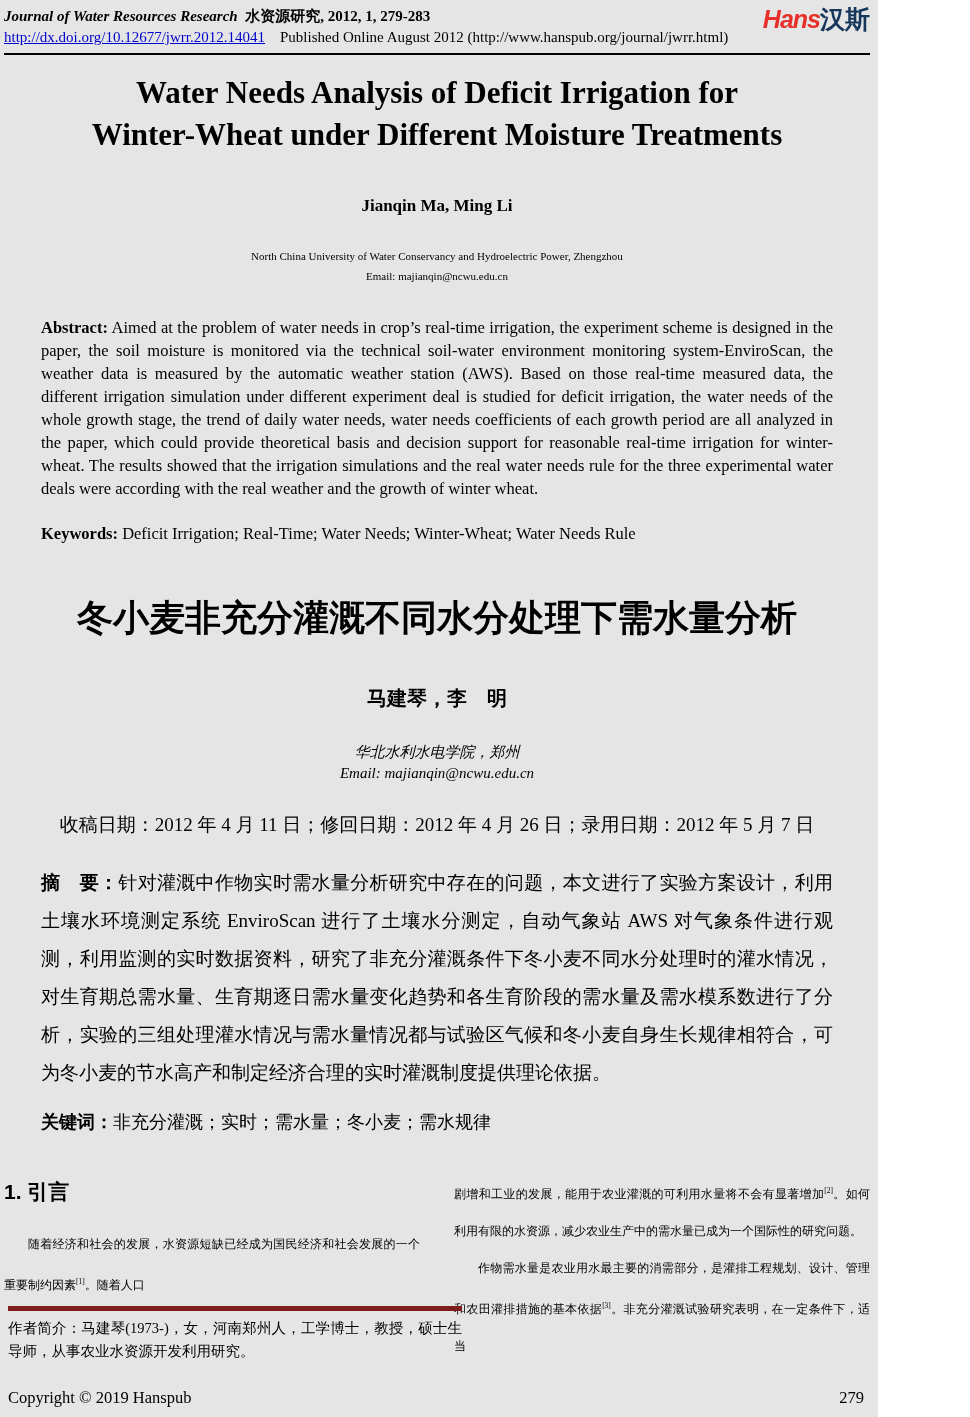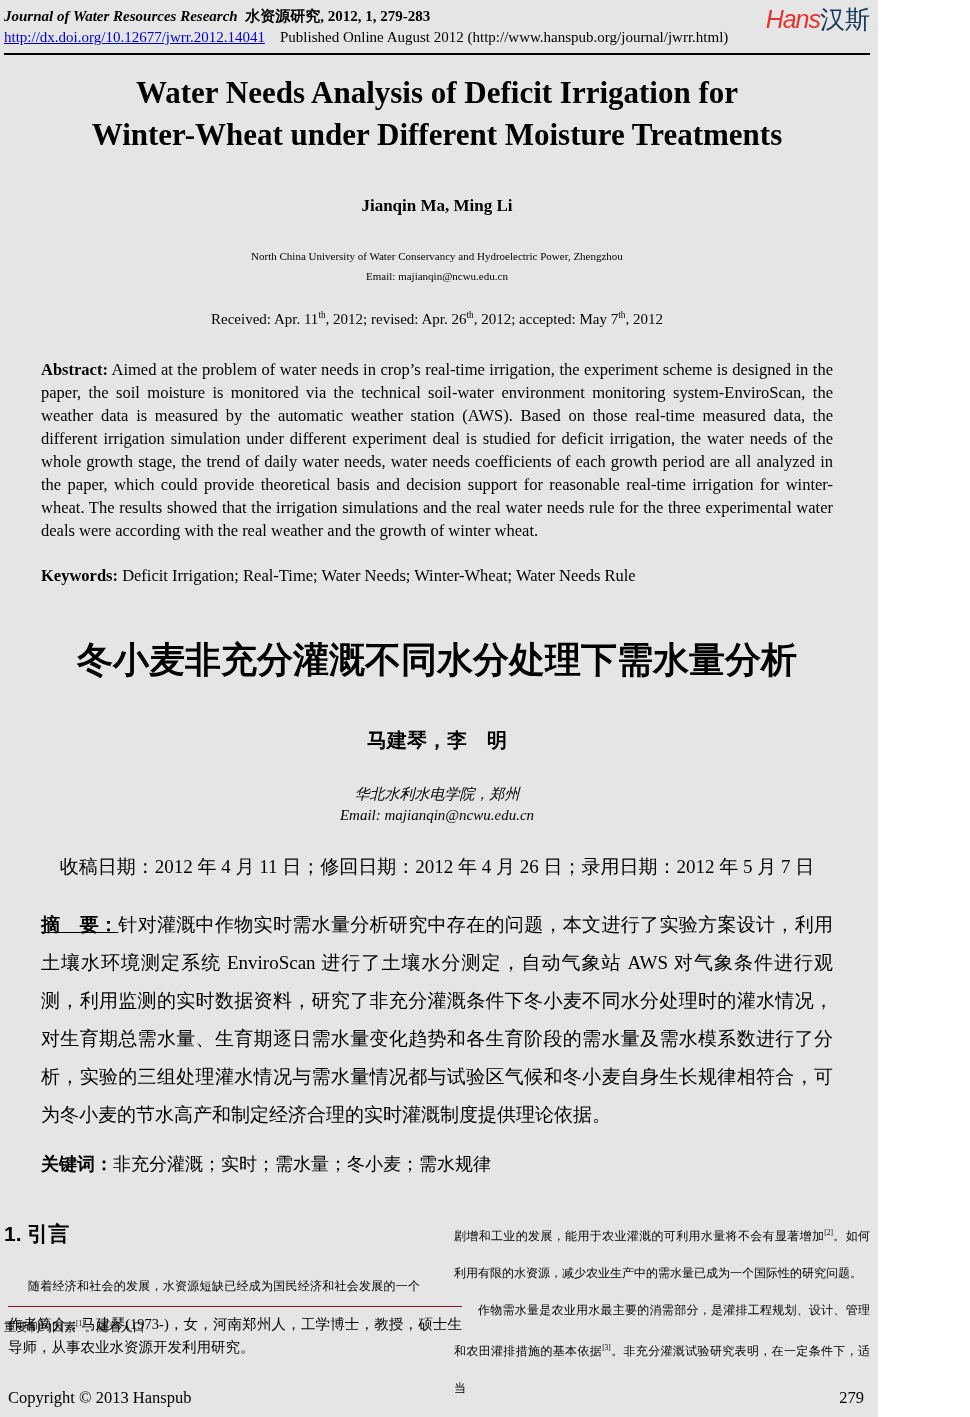--- a/index.html
+++ b/index.html
@@ -14,7 +14,7 @@
   .journal-cn { font-weight:bold; }
   .doi-link { color:#0000cc; text-decoration:underline; cursor:pointer; }
   .published { color:#000; }
-  .logo { font-family:"Liberation Sans", sans-serif; font-weight:normal; font-size:25px; line-height:26px; white-space:nowrap; }
+  .logo { font-family:"Liberation Sans", sans-serif; font-weight:bold; font-size:25px; line-height:26px; white-space:nowrap; }
   .logo-en { color:#e8302a; font-style:italic; letter-spacing:-1px; }
   .logo-cn { color:#16365c; font-style:normal; }
   .header-rule { border:none; border-top:2px solid #000; margin-top:5px; }

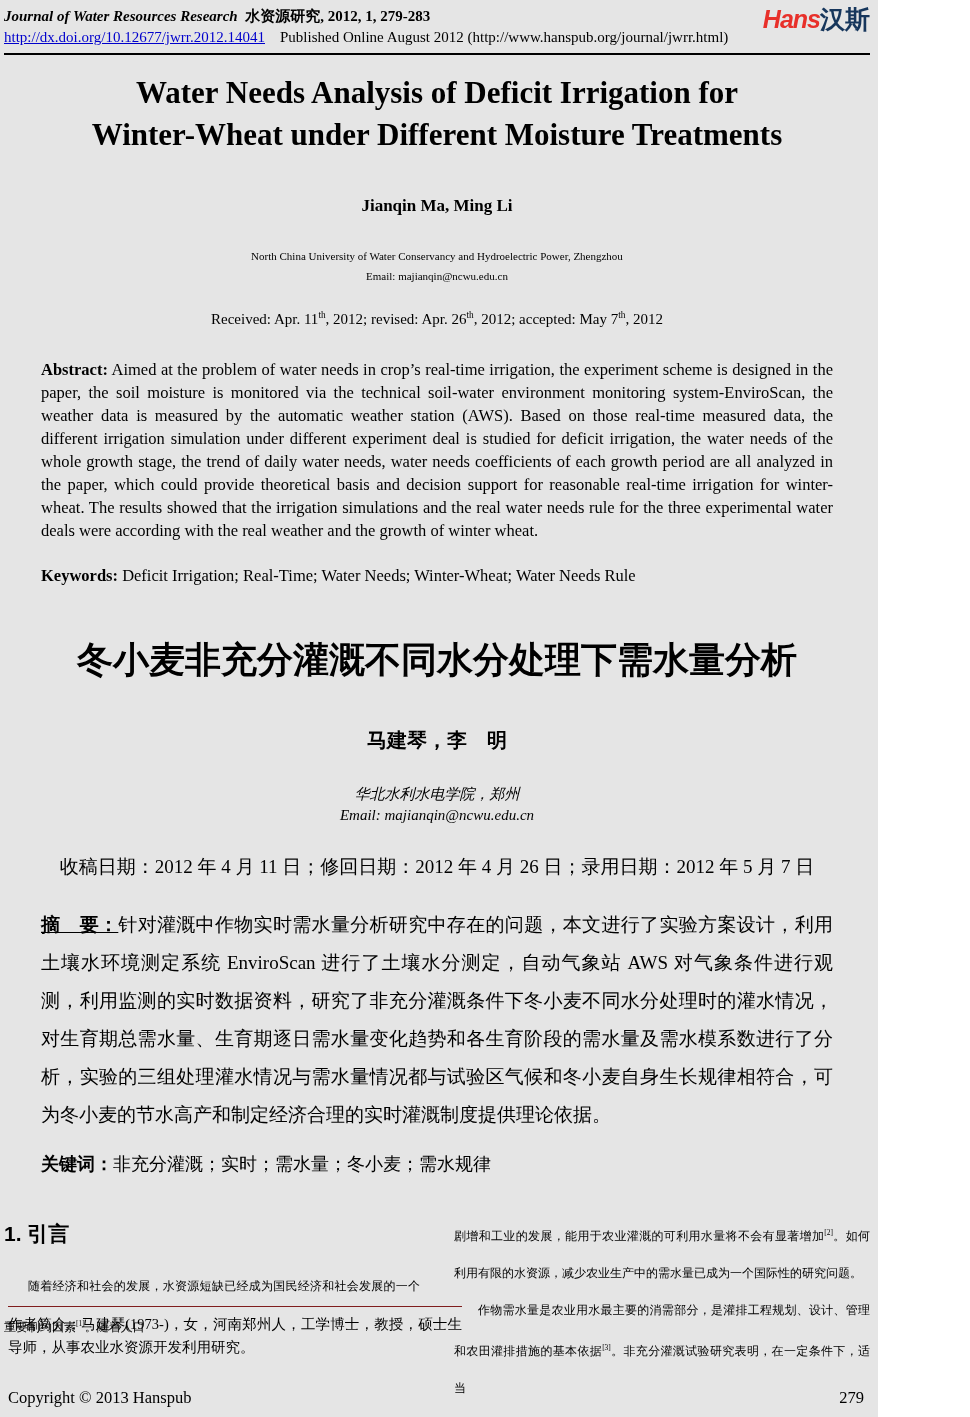--- a/index.html
+++ b/index.html
@@ -83,7 +83,6 @@
     <div>Email: majianqin@ncwu.edu.cn</div>
   </div>
 
-  <div class="received"><span>Received: Apr. 11</span><sup>th</sup><span>, 2012; revised: Apr. 26</span><sup>th</sup><span>, 2012; accepted: May 7</span><sup>th</sup><span>, 2012</span></div>
 
   <div class="abstract-en"><span class="lbl">Abstract:</span><span> Aimed at the problem of water needs in crop’s real-time irrigation, the experiment scheme is designed in the paper, the soil moisture is monitored via the technical soil-water environment monitoring system-EnviroScan, the weather data is measured by the automatic weather station (AWS). Based on those real-time measured data, the different irrigation simulation under different experiment deal is studied for deficit irrigation, the water needs of the whole growth stage, the trend of daily water needs, water needs coefficients of each growth period are all analyzed in the paper, which could provide theoretical basis and decision support for reasonable real-time irrigation for winter-wheat. The results showed that the irrigation simulations and the real water needs rule for the three experimental water deals were according with the real weather and the growth of winter wheat.</span></div>
 

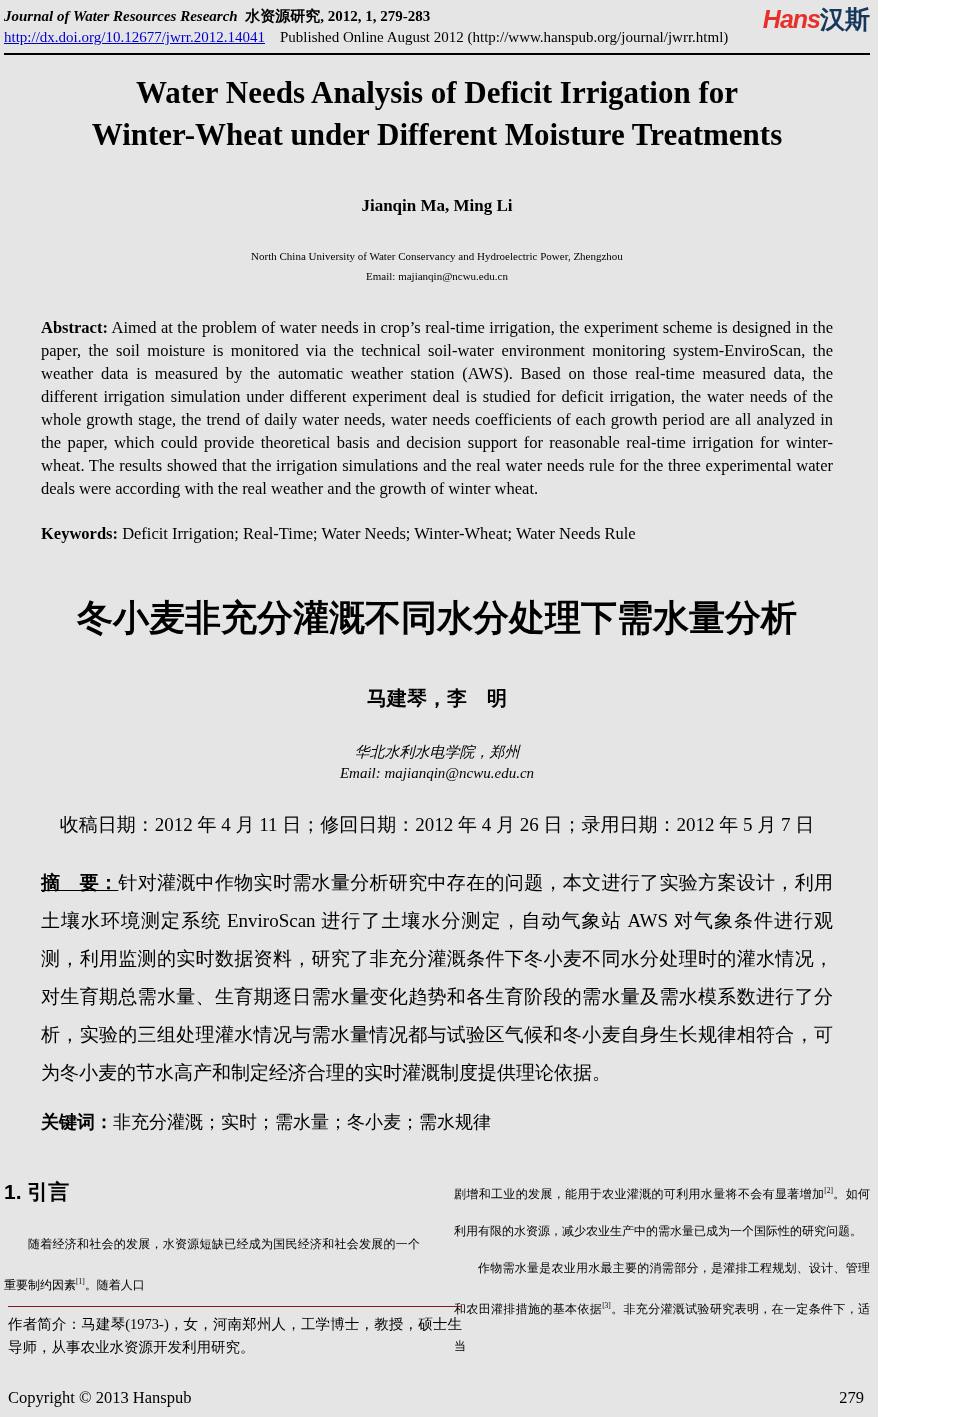--- a/index.html
+++ b/index.html
@@ -38,7 +38,7 @@
   .dates-cn { text-align:center; font-size:19px; margin-top:28px; }
 
   .abstract-cn { margin:26px 37px 0 37px; text-align:justify; font-size:19px; line-height:38px; }
-  .abstract-cn .lbl { font-weight:bold; font-family:"Liberation Sans", sans-serif;text-decoration:underline; }
+  .abstract-cn .lbl { font-weight:bold; font-family:"Liberation Sans", sans-serif; }
   .keywords-cn { margin:18px 37px 0 37px; font-size:18px; }
   .keywords-cn .lbl { font-weight:bold; font-family:"Liberation Sans", sans-serif; }
 

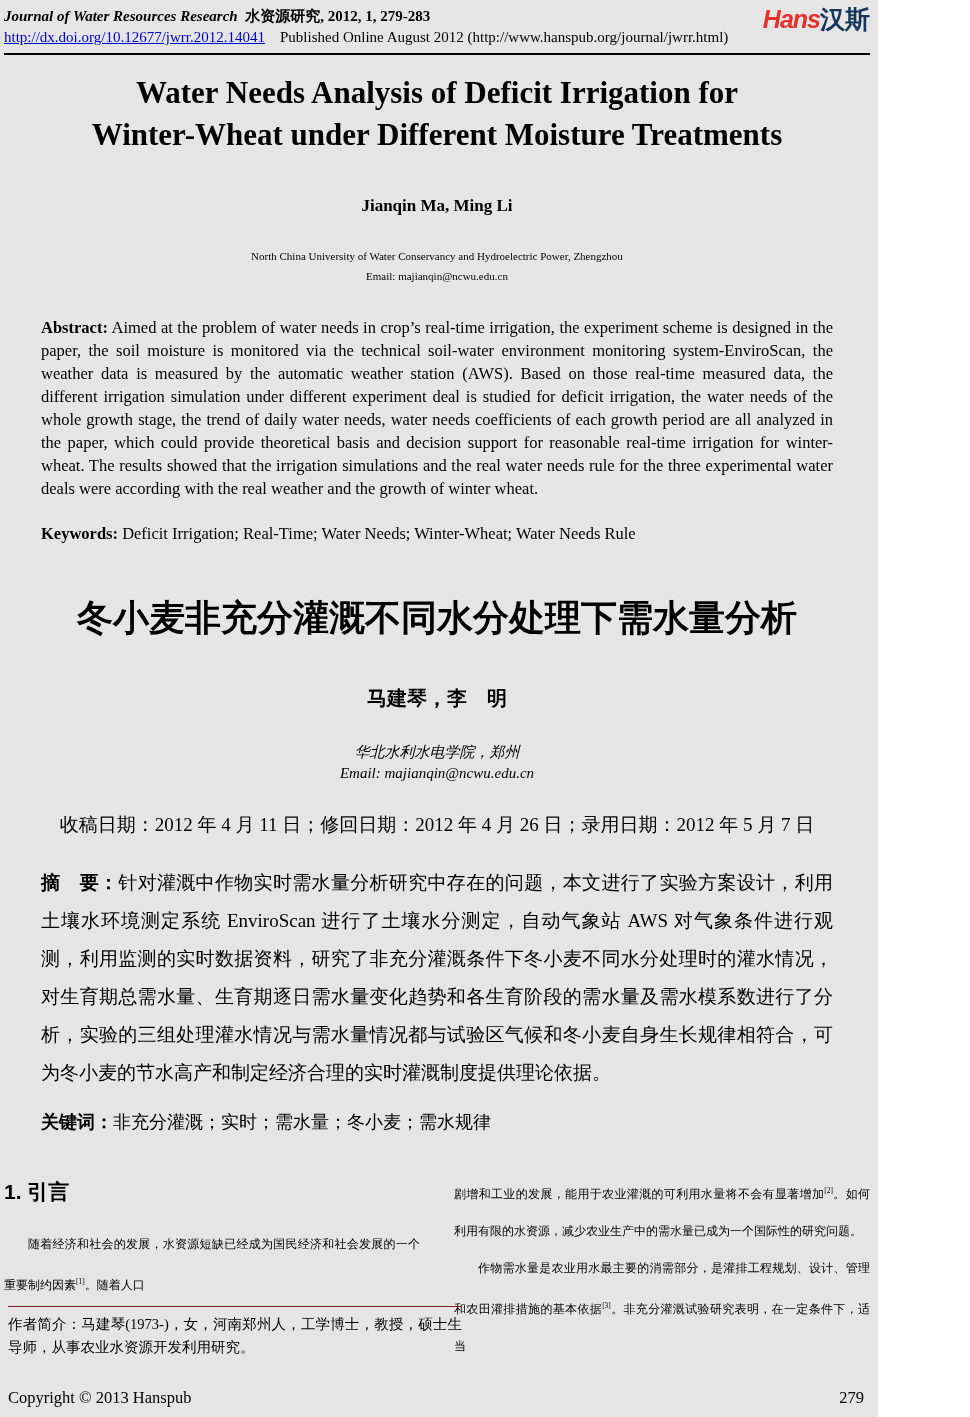--- a/index.html
+++ b/index.html
@@ -52,7 +52,7 @@
   .col-right .body-para.second { margin-top:0; }
 
   
-  .footnote { position:absolute; left:8px; top:1306px; width:454px; border-top:1px solid #7f1d1d; padding-top:6px; font-size:14.5px; line-height:23px; text-align:justify; }
+  .footnote { position:absolute; left:8px; top:1306px; width:454px; border-top:5px solid #7f1d1d; padding-top:6px; font-size:14.5px; line-height:23px; text-align:justify; }
 
   
   .footer { position:absolute; left:8px; right:14px; top:1388px; display:flex; justify-content:space-between; font-size:16.5px; }

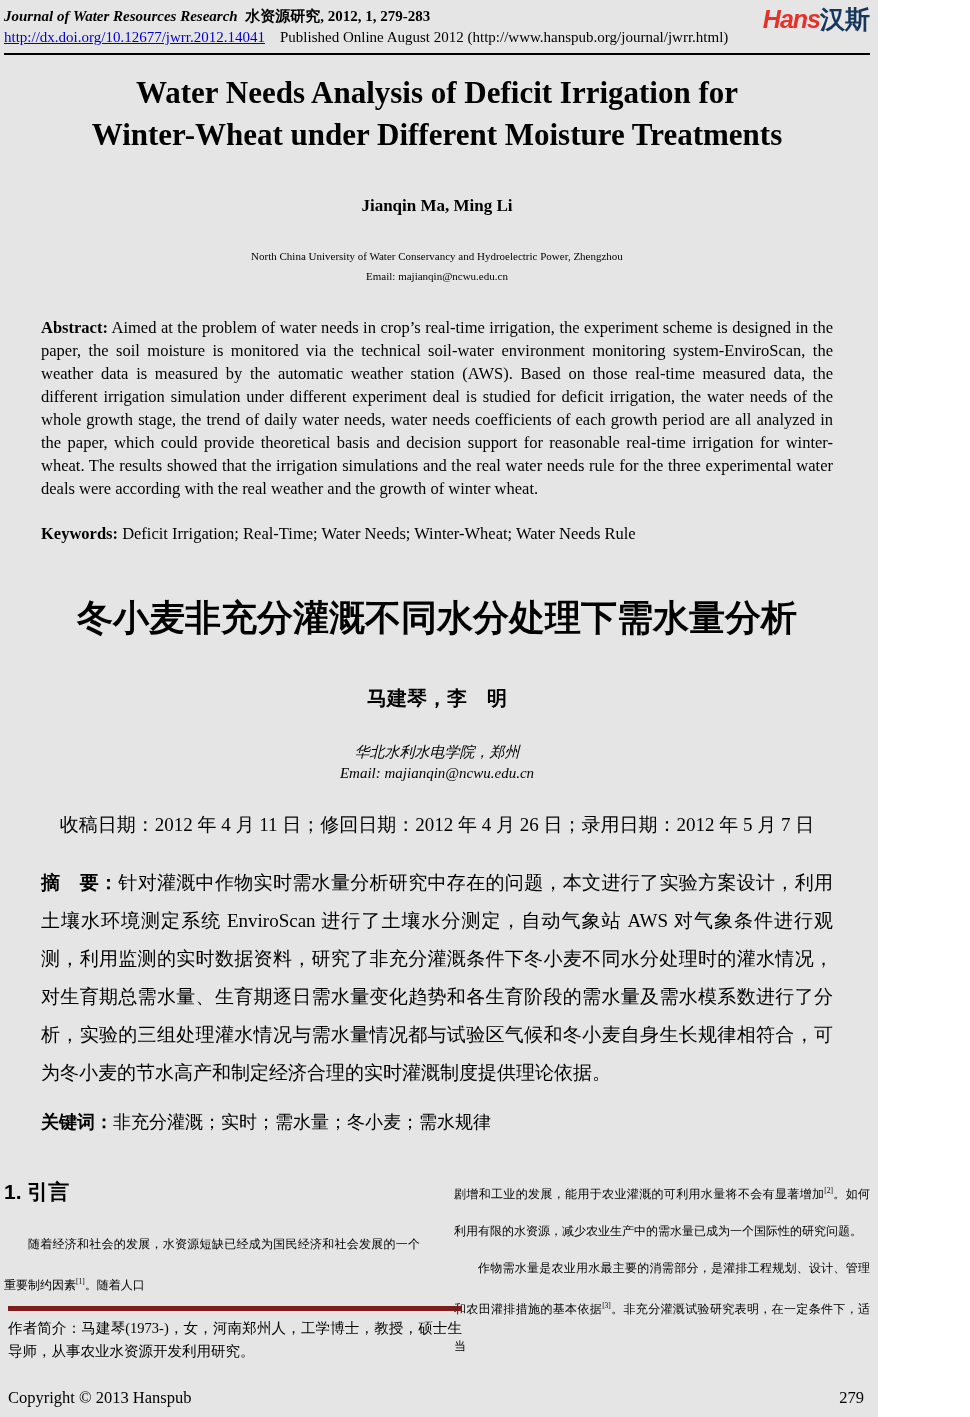--- a/index.html
+++ b/index.html
@@ -117,7 +117,7 @@
   <div class="footnote"><span>作者简介：</span><span>马建琴(1973-)，女，河南郑州人，工学博士，教授，硕士生导师，从事农业水资源开发利用研究。</span></div>
 
   <div class="footer">
-    <span>Copyright © 2013 Hanspub</span>
+    <span>Copyright © 2019 Hanspub</span>
     <span>279</span>
   </div>
 

